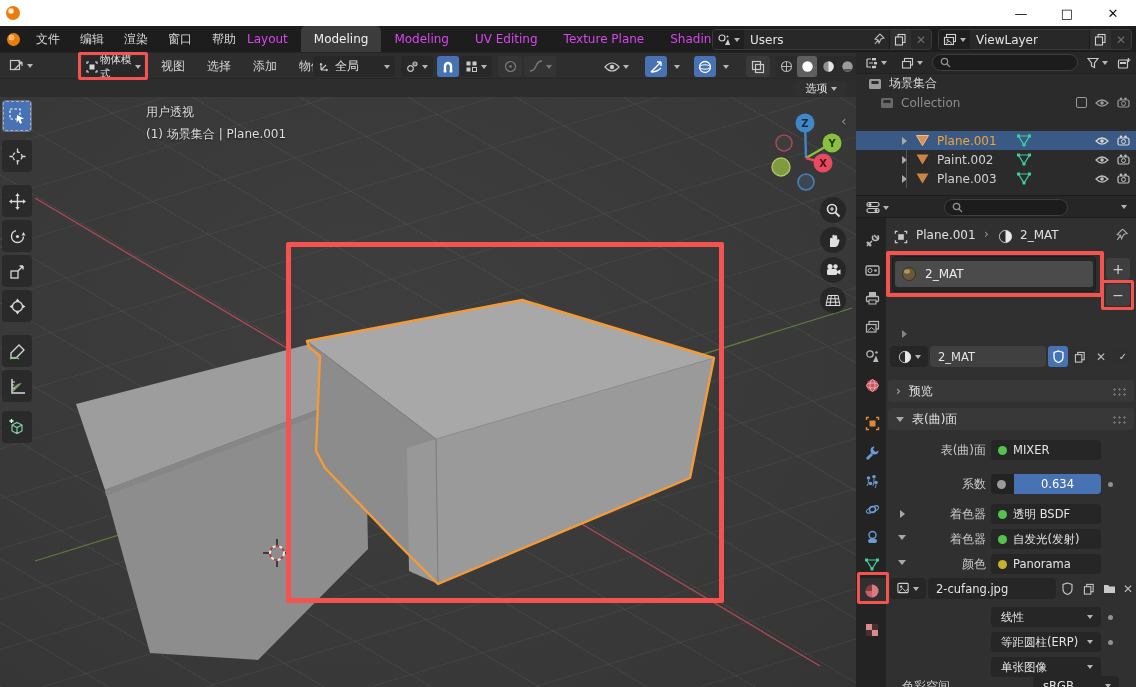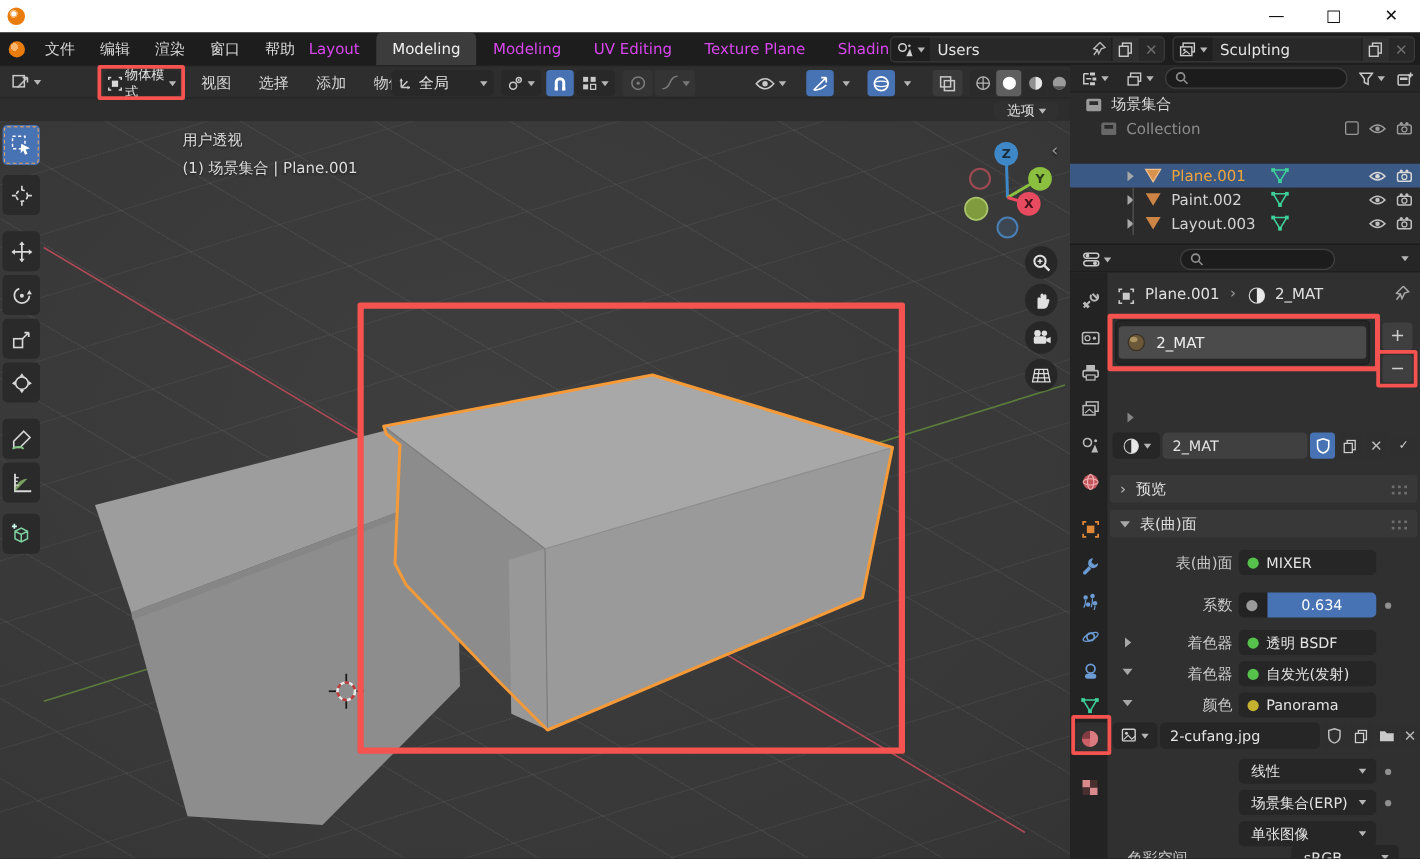--- a/index.html
+++ b/index.html
@@ -142,7 +142,7 @@
         </svg>
       <i class="chev"></i>
     </div>
-    <span class="label" style="flex:1">Sculpting</span>
+    <span class="label" style="flex:1">ViewLayer</span>
     <div class="seg" style="background:#303030;border-left:1px solid #1c1c1c">
       <svg width="13" height="13" viewBox="0 0 13 13">
         <rect x="4" y="1.5" width="7" height="8" fill="none" stroke="#cfcfcf" stroke-width="1.1"></rect>

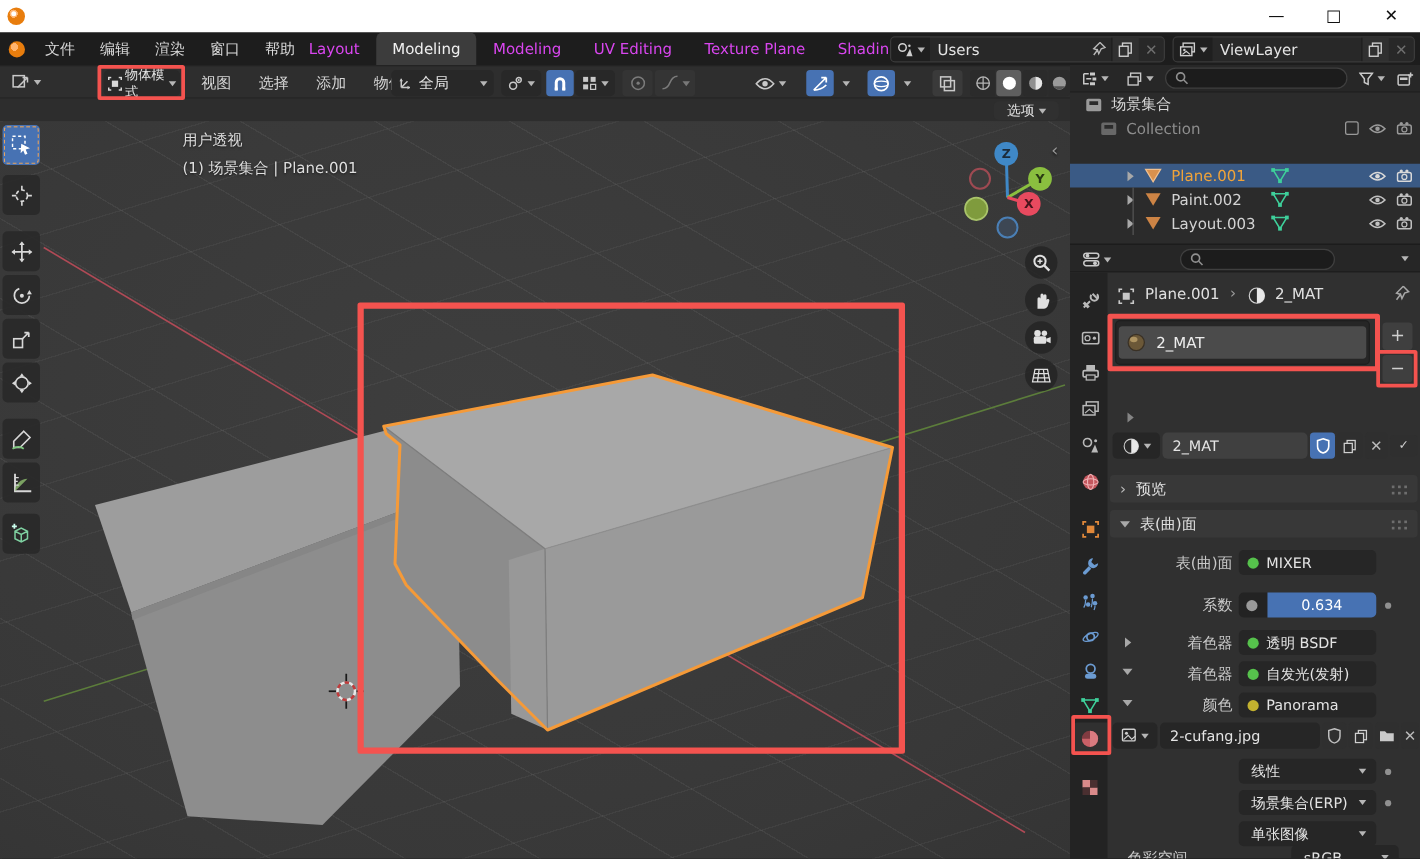--- a/index.html
+++ b/index.html
@@ -571,7 +571,7 @@
       <svg width="15" height="13" viewBox="0 0 15 13" style="margin-left:8px">
         <path d="M1.5 1.5 H13.5 L7.5 11.5 Z" fill="#cd8445"></path>
         </svg>
-      <span style="margin-left:7px;color:#d2d2d2">Layout.003</span>
+      <span style="margin-left:7px;color:#d2d2d2">Plane.003</span>
       <svg width="16" height="13" viewBox="0 0 16 13" style="position:absolute;left:160px">
         <path d="M2.5 2 H13.5 L8 11 Z" fill="none" stroke="#3ecf9a" stroke-width="1.2"></path>
         <rect x="1" y="0.5" width="3" height="3" fill="#3ecf9a"></rect>

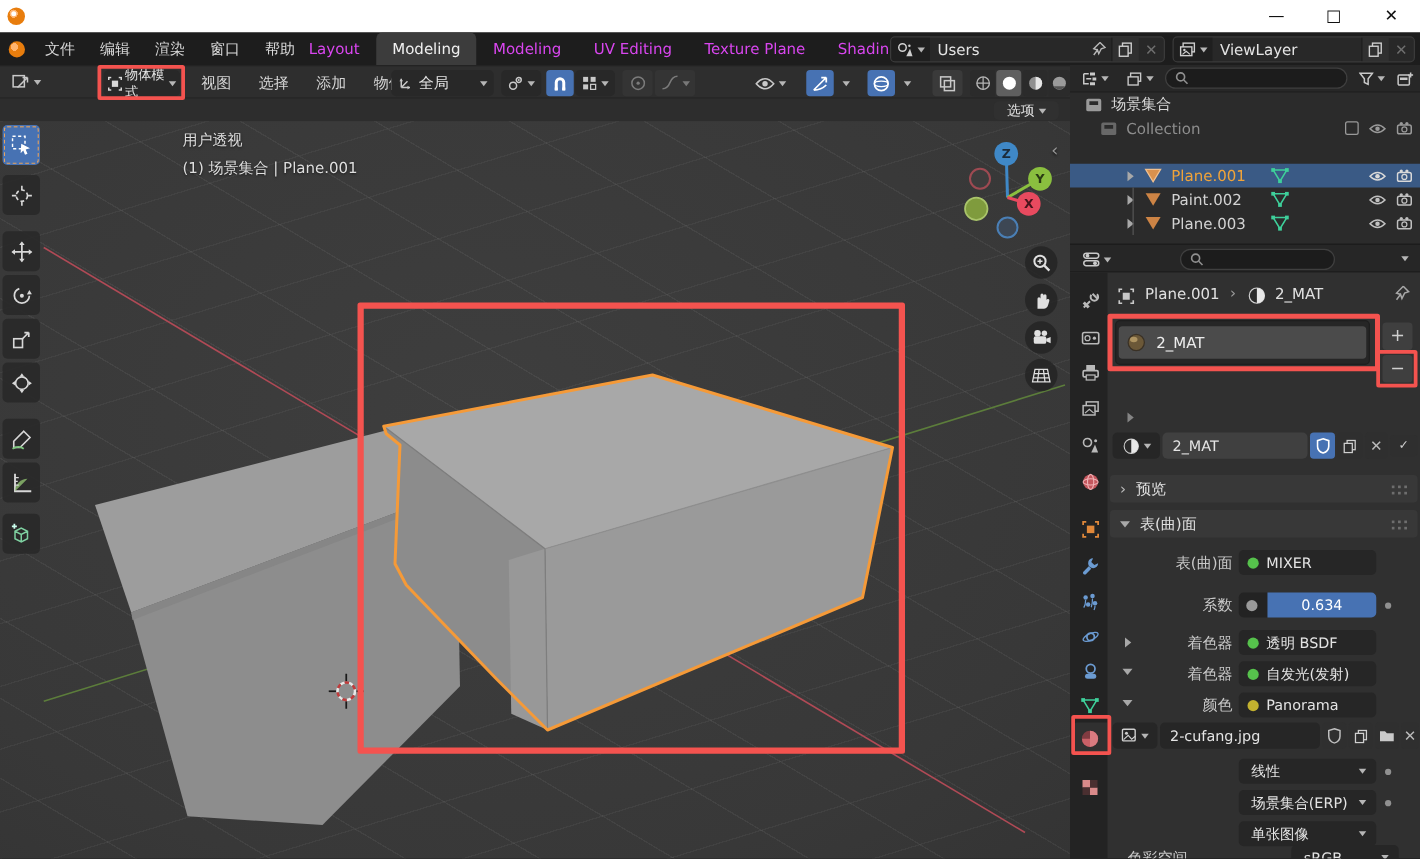--- a/index.html
+++ b/index.html
@@ -849,7 +849,7 @@
       <div class="kdot" style="left:222px;top:397px"></div>
 
       <div class="pwidget" style="left:105px;top:414px;width:110px;padding-left:10px">
-        <span>场景集合(ERP)</span>
+        <span>等距圆柱(ERP)</span>
         <i class="chev" style="margin-left:auto;margin-right:8px"></i>
       </div>
       <div class="kdot" style="left:222px;top:422px"></div>

